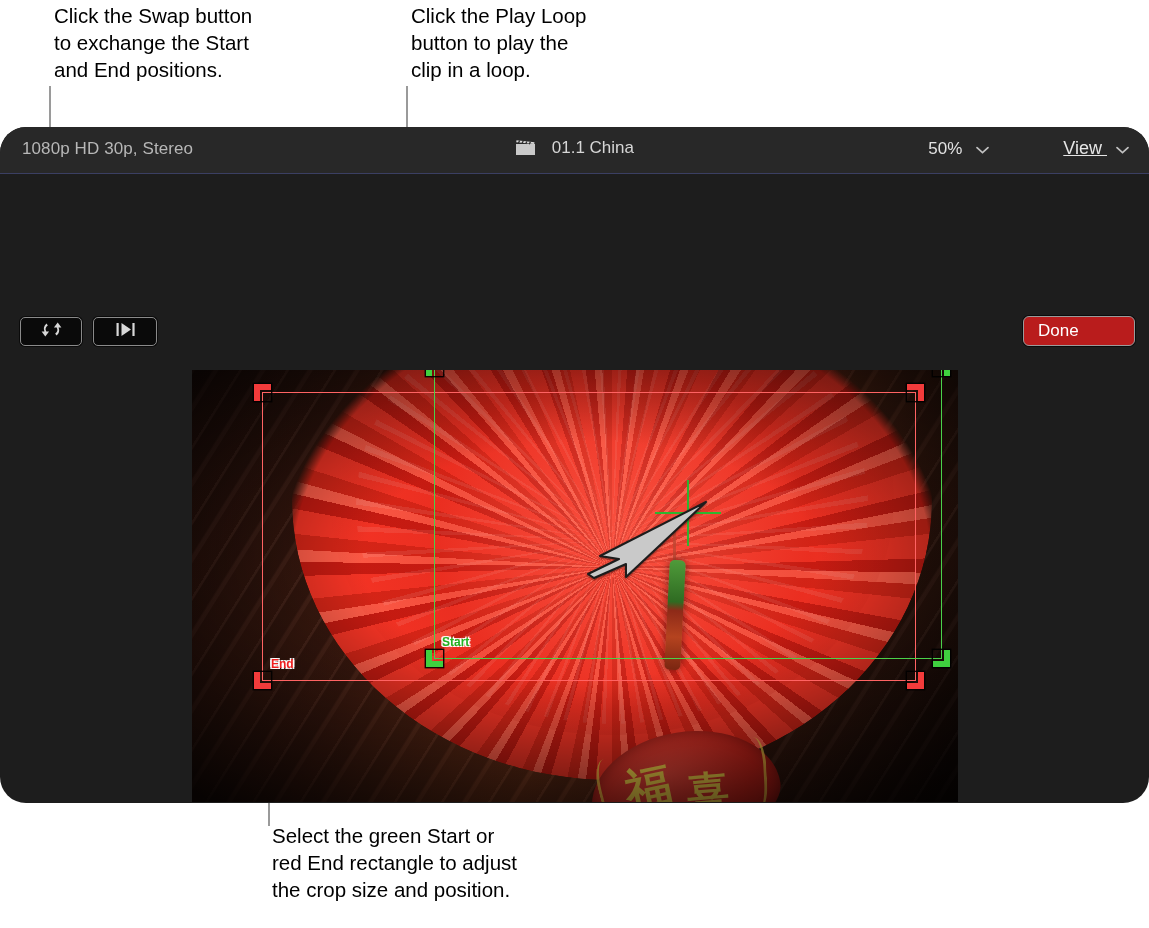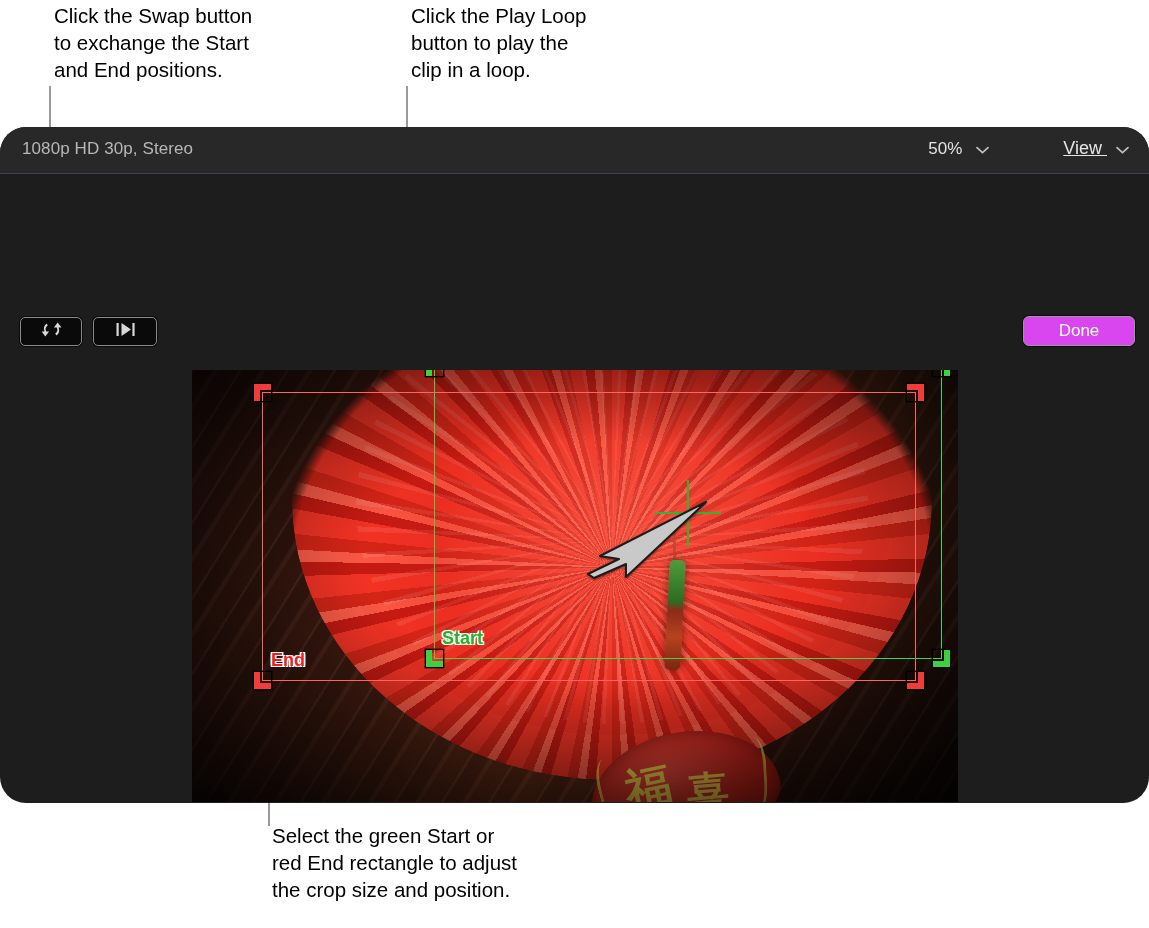--- a/index.html
+++ b/index.html
@@ -225,6 +225,21 @@
     <div class="topbar">
       <div class="fmt">1080p HD 30p, Stereo</div>
 
+      <div class="center">
+        <span class="clap">
+          <svg width="21" height="17" viewBox="0 0 21 17">
+            <path d="M1 5 L20 5 L20 16 L1 16 Z" fill="#c9c9c9"></path>
+            <path d="M1.5 1.2 L19.5 3.2 L19.2 5 L1.2 3.2 Z" fill="#d8d8d8"></path>
+            <g stroke="#2a2a2a" stroke-width="1.3">
+              <line x1="4.6" y1="1.6" x2="3.4" y2="4.2"></line>
+              <line x1="8.2" y1="2.0" x2="7.0" y2="4.6"></line>
+              <line x1="11.8" y1="2.4" x2="10.6" y2="5.0"></line>
+              <line x1="15.4" y1="2.8" x2="14.2" y2="5.2"></line>
+            </g>
+          </svg>
+        </span>
+        <span>01.1 China</span>
+      </div>
 
       <div class="zoom">
         <span>50%</span>

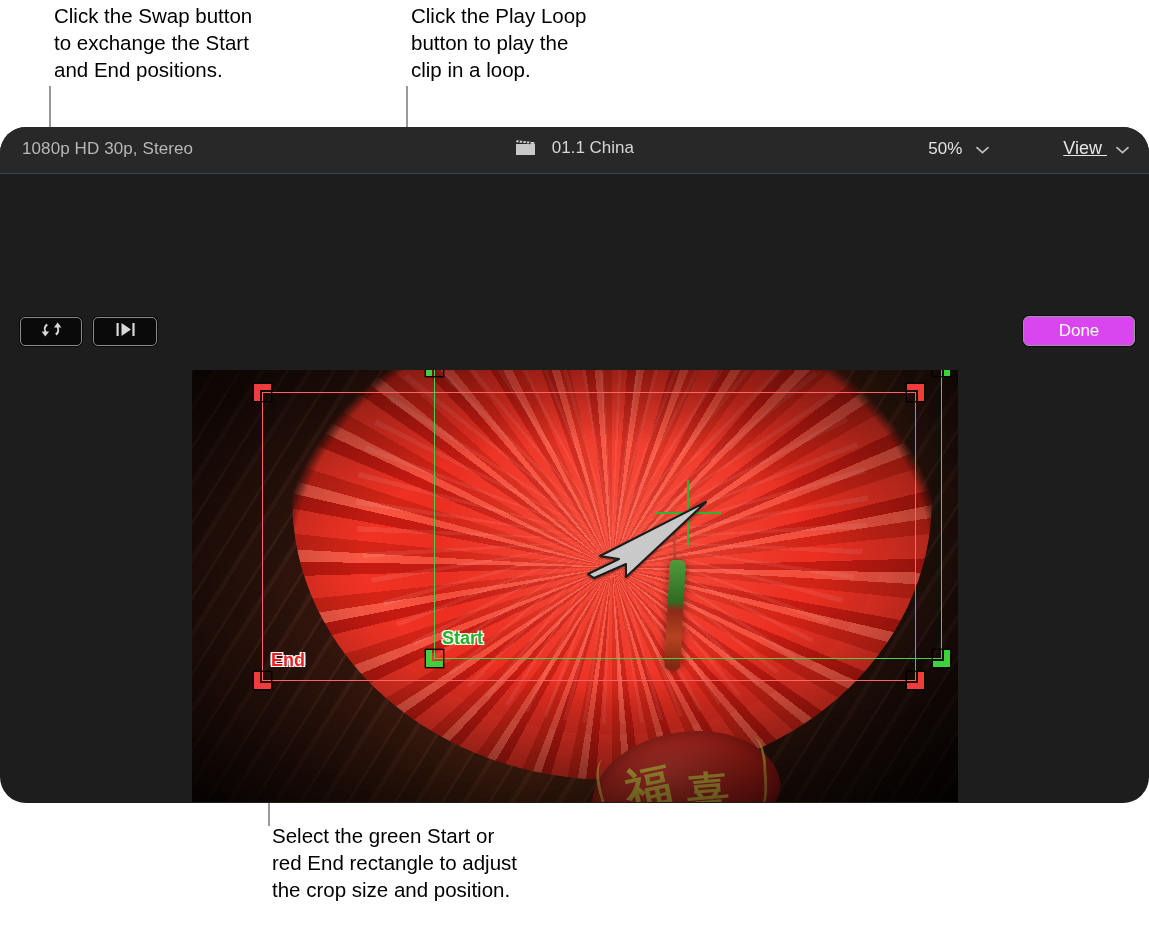--- a/index.html
+++ b/index.html
@@ -76,8 +76,8 @@
   .doneBtn{
     position:absolute;right:14px;top:189px;
     height:28px;min-width:82px;padding:0 14px;
-    background:#d946ef;border:1px solid #9b9b9b;border-radius:6px;
-    color:#fff;font-size:17px;line-height:28px;text-align:center;
+    background:#b91c1c;border:1px solid #9b9b9b;border-radius:6px;
+    color:#fff;font-size:17px;line-height:28px;
     box-shadow:0 0 0 1px rgba(0,0,0,.6);
   }
 

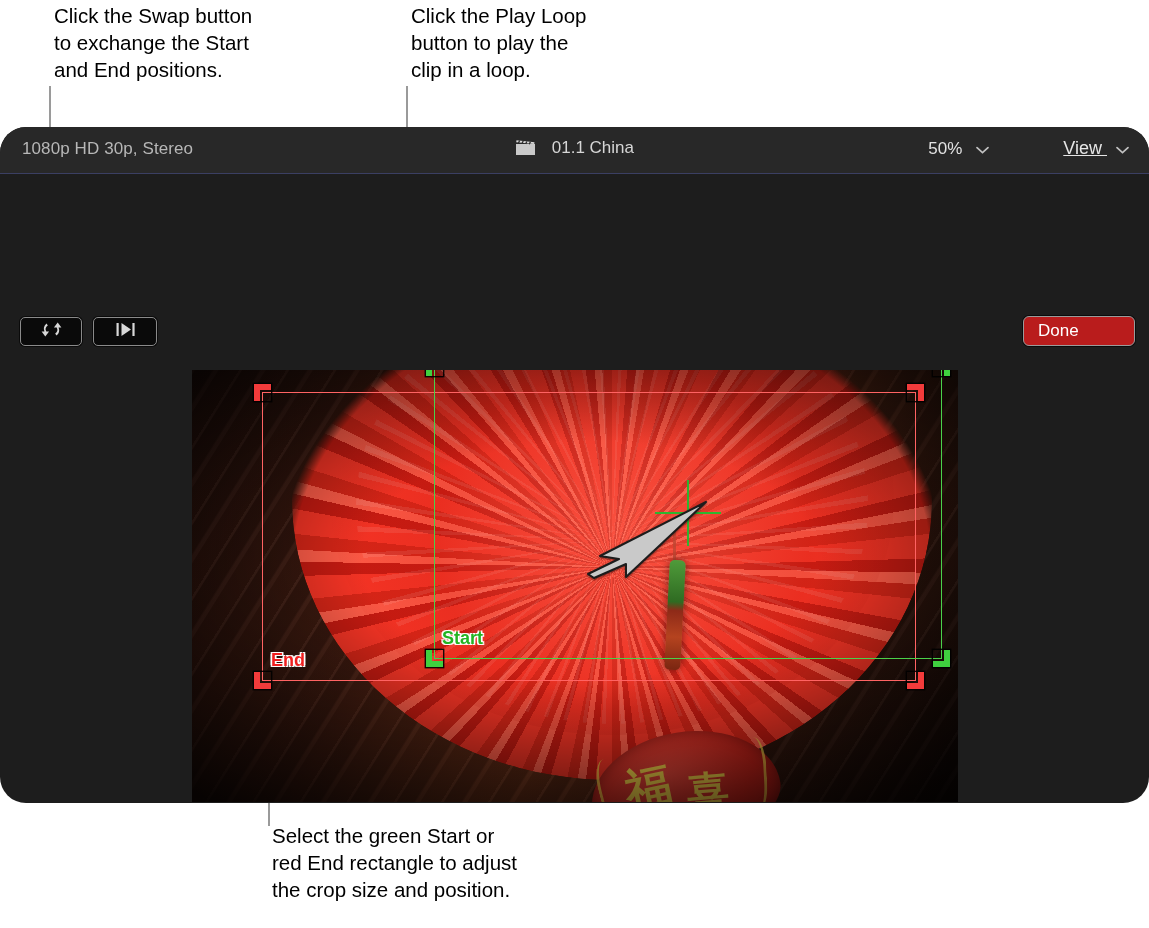--- a/index.html
+++ b/index.html
@@ -184,7 +184,7 @@
   .hnd-r i{background:#f23b3b;}
 
   .lbl{
-    position:absolute;font-size:18px;font-weight:bold;
+    position:absolute;font-size:12px;font-weight:bold;
     font-family:"Liberation Sans", sans-serif;
     text-shadow:
       -1.4px -1.4px 0 rgba(255,255,255,.95), 1.4px -1.4px 0 rgba(255,255,255,.95),

